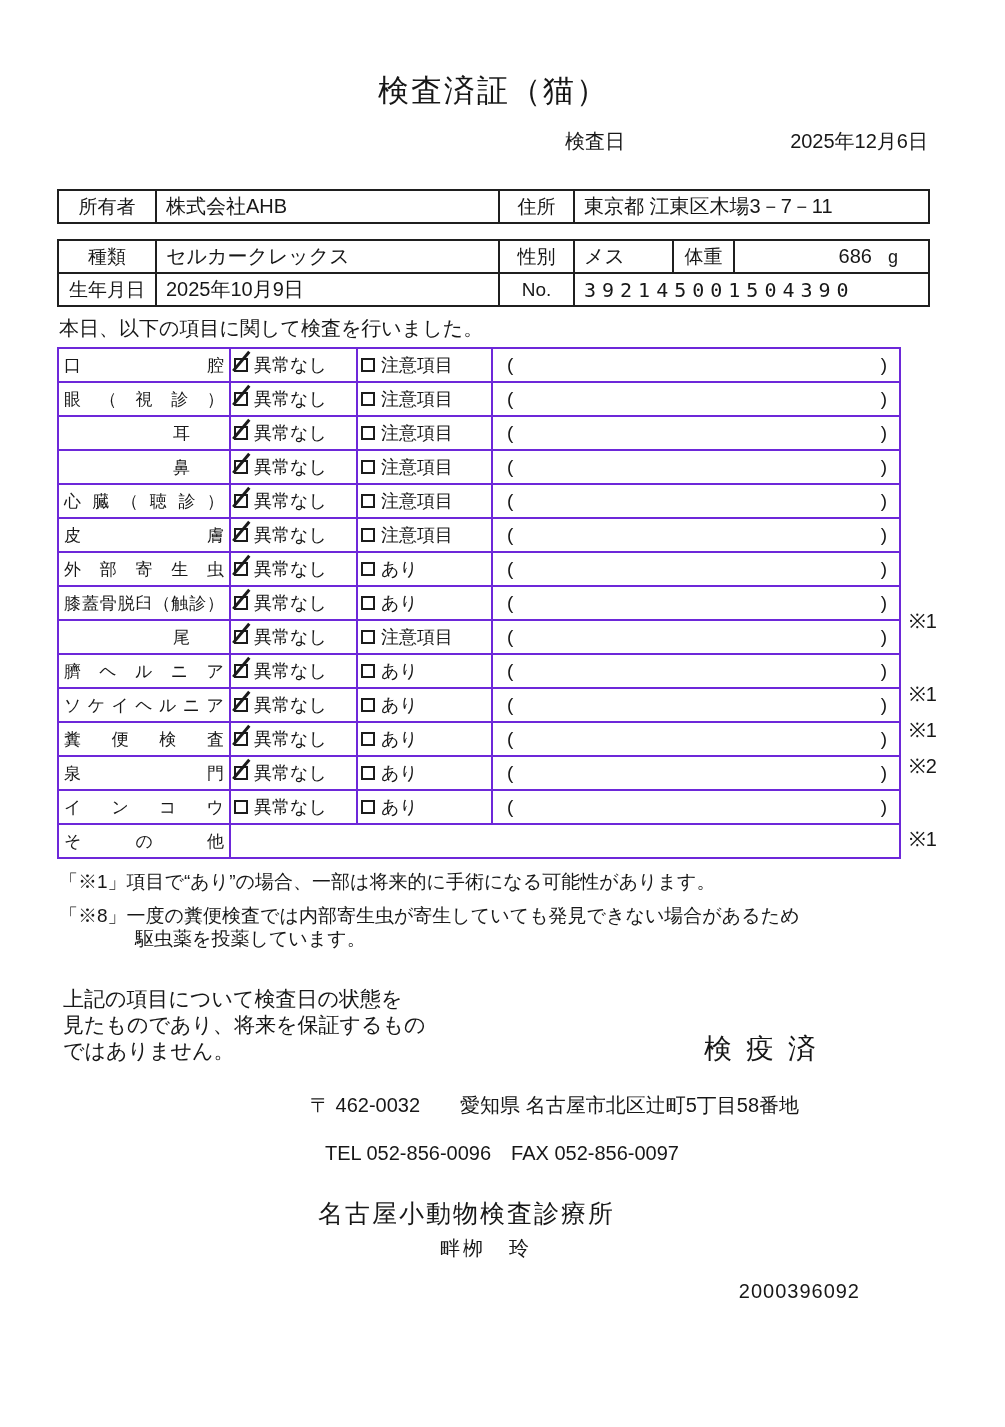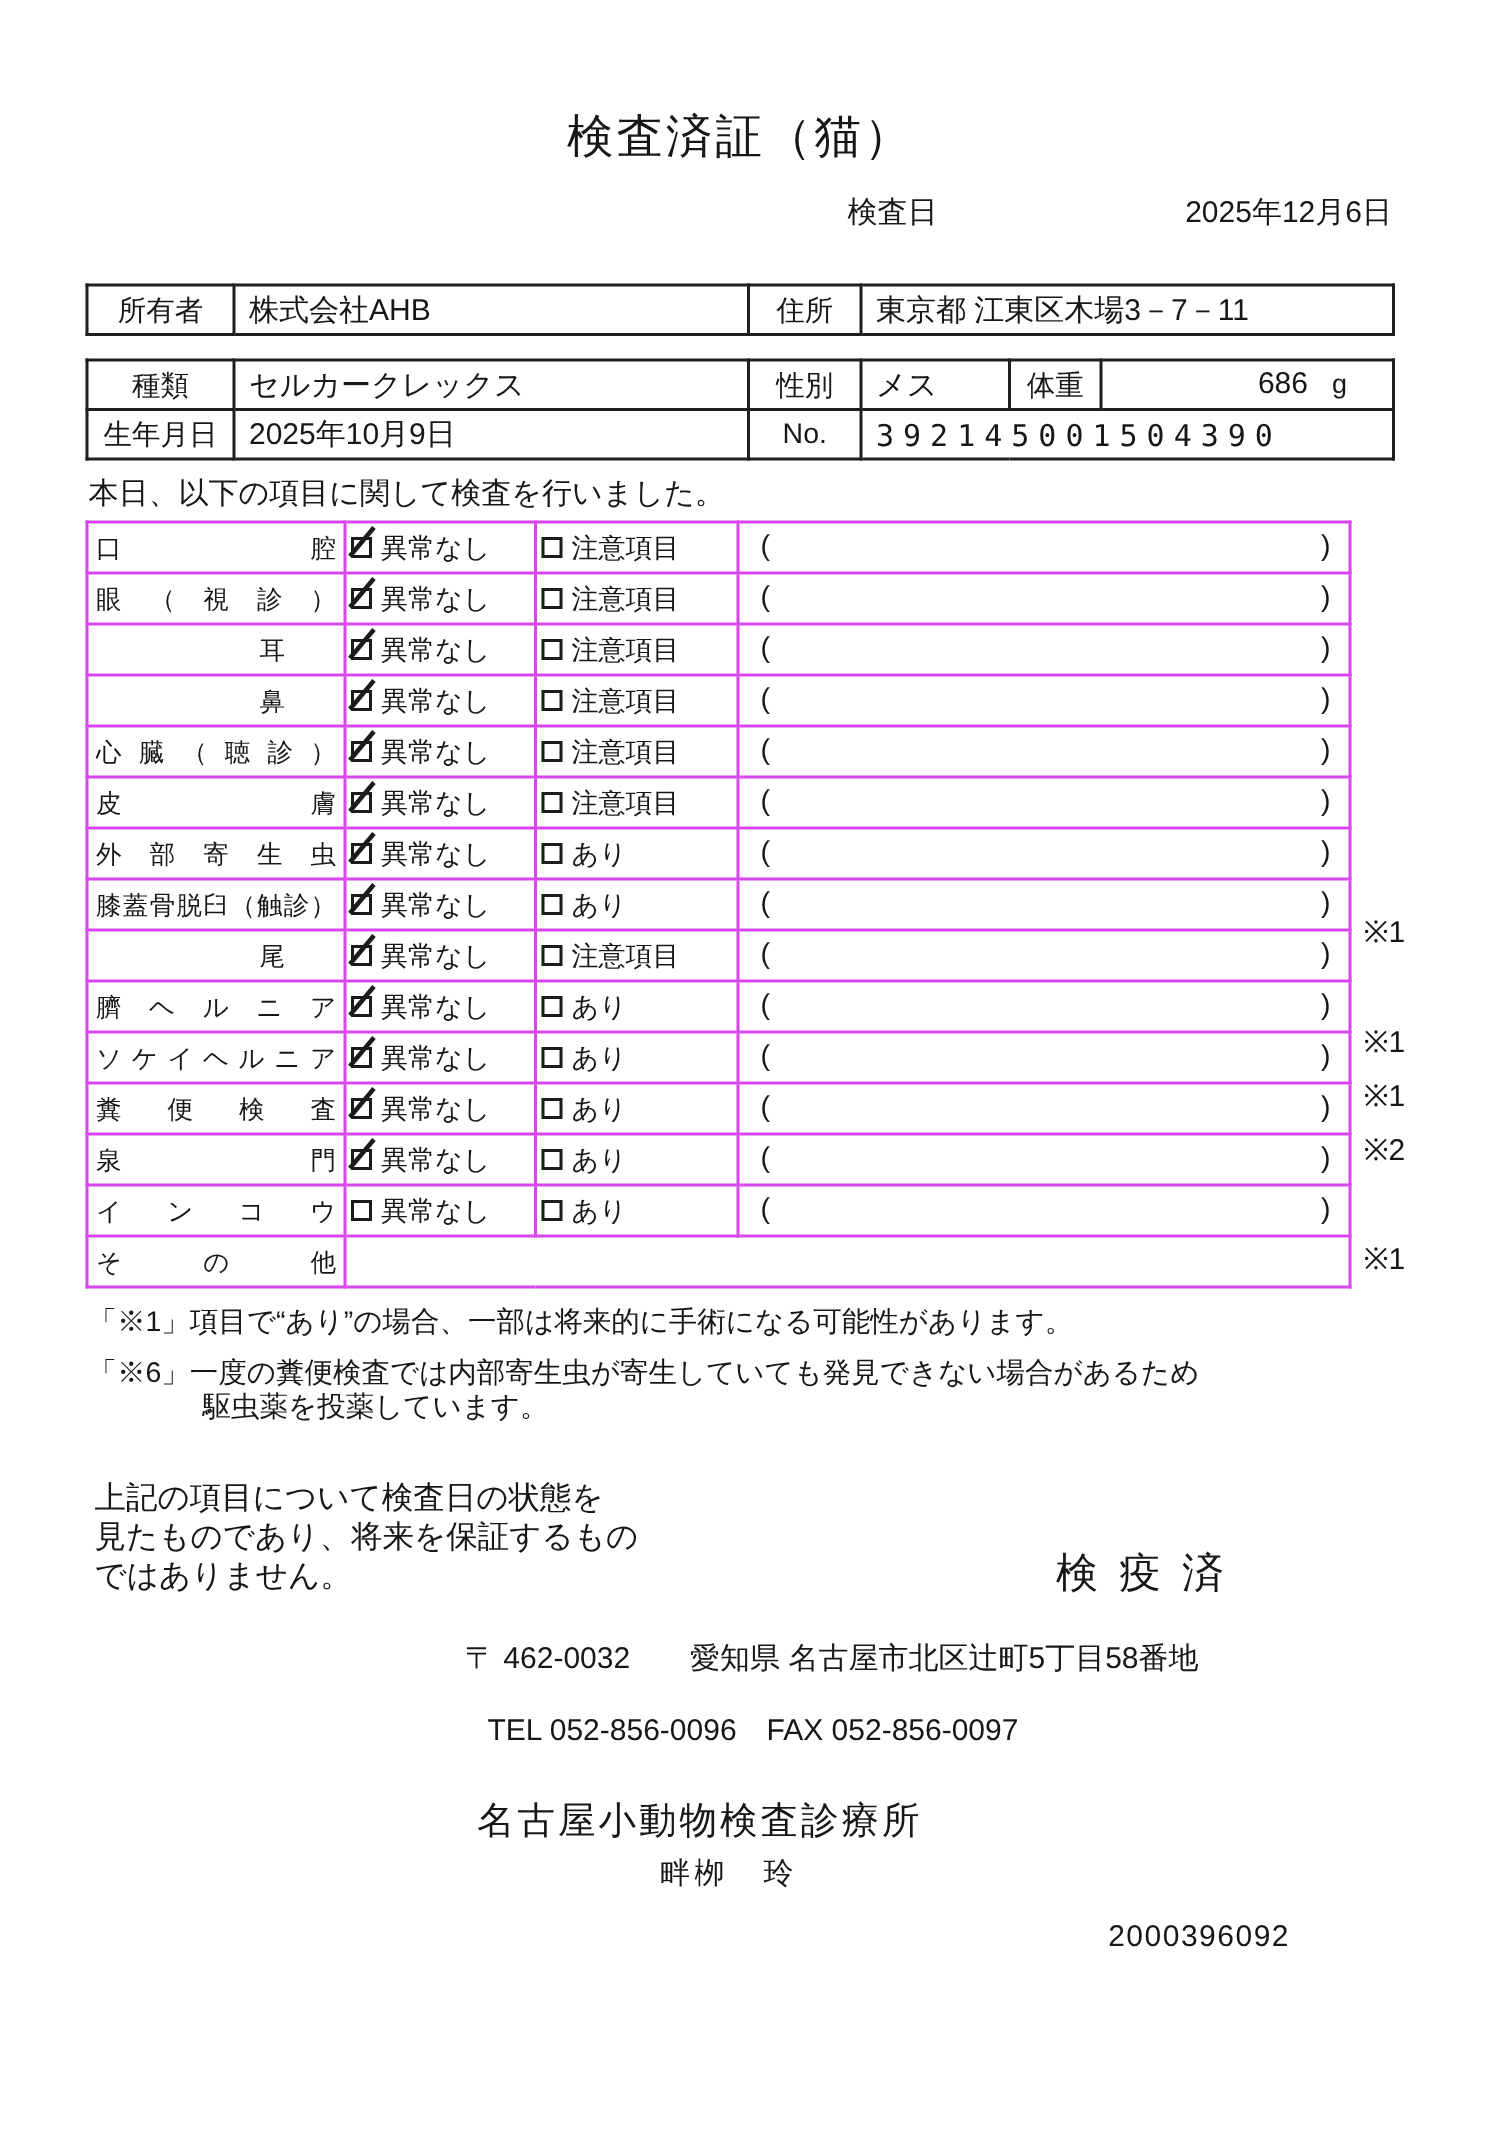--- a/index.html
+++ b/index.html
@@ -31,7 +31,7 @@
 
   .exam-wrap { position: relative; width: 844px; }
   .exam { width: 844px; }
-  .exam td { border: 2px solid #d946ef; height: 34px; padding: 0; overflow: visible; }
+  .exam td { border: 2px solid #6d28d9; height: 34px; padding: 0; overflow: visible; }
   .exam td.item { font-size: 17px; padding: 0 5px; white-space: nowrap; }
   .item.justify { text-align: justify; text-align-last: justify; text-justify: inter-character; }
   .item.center { text-align: center; padding-left: 80px !important; }

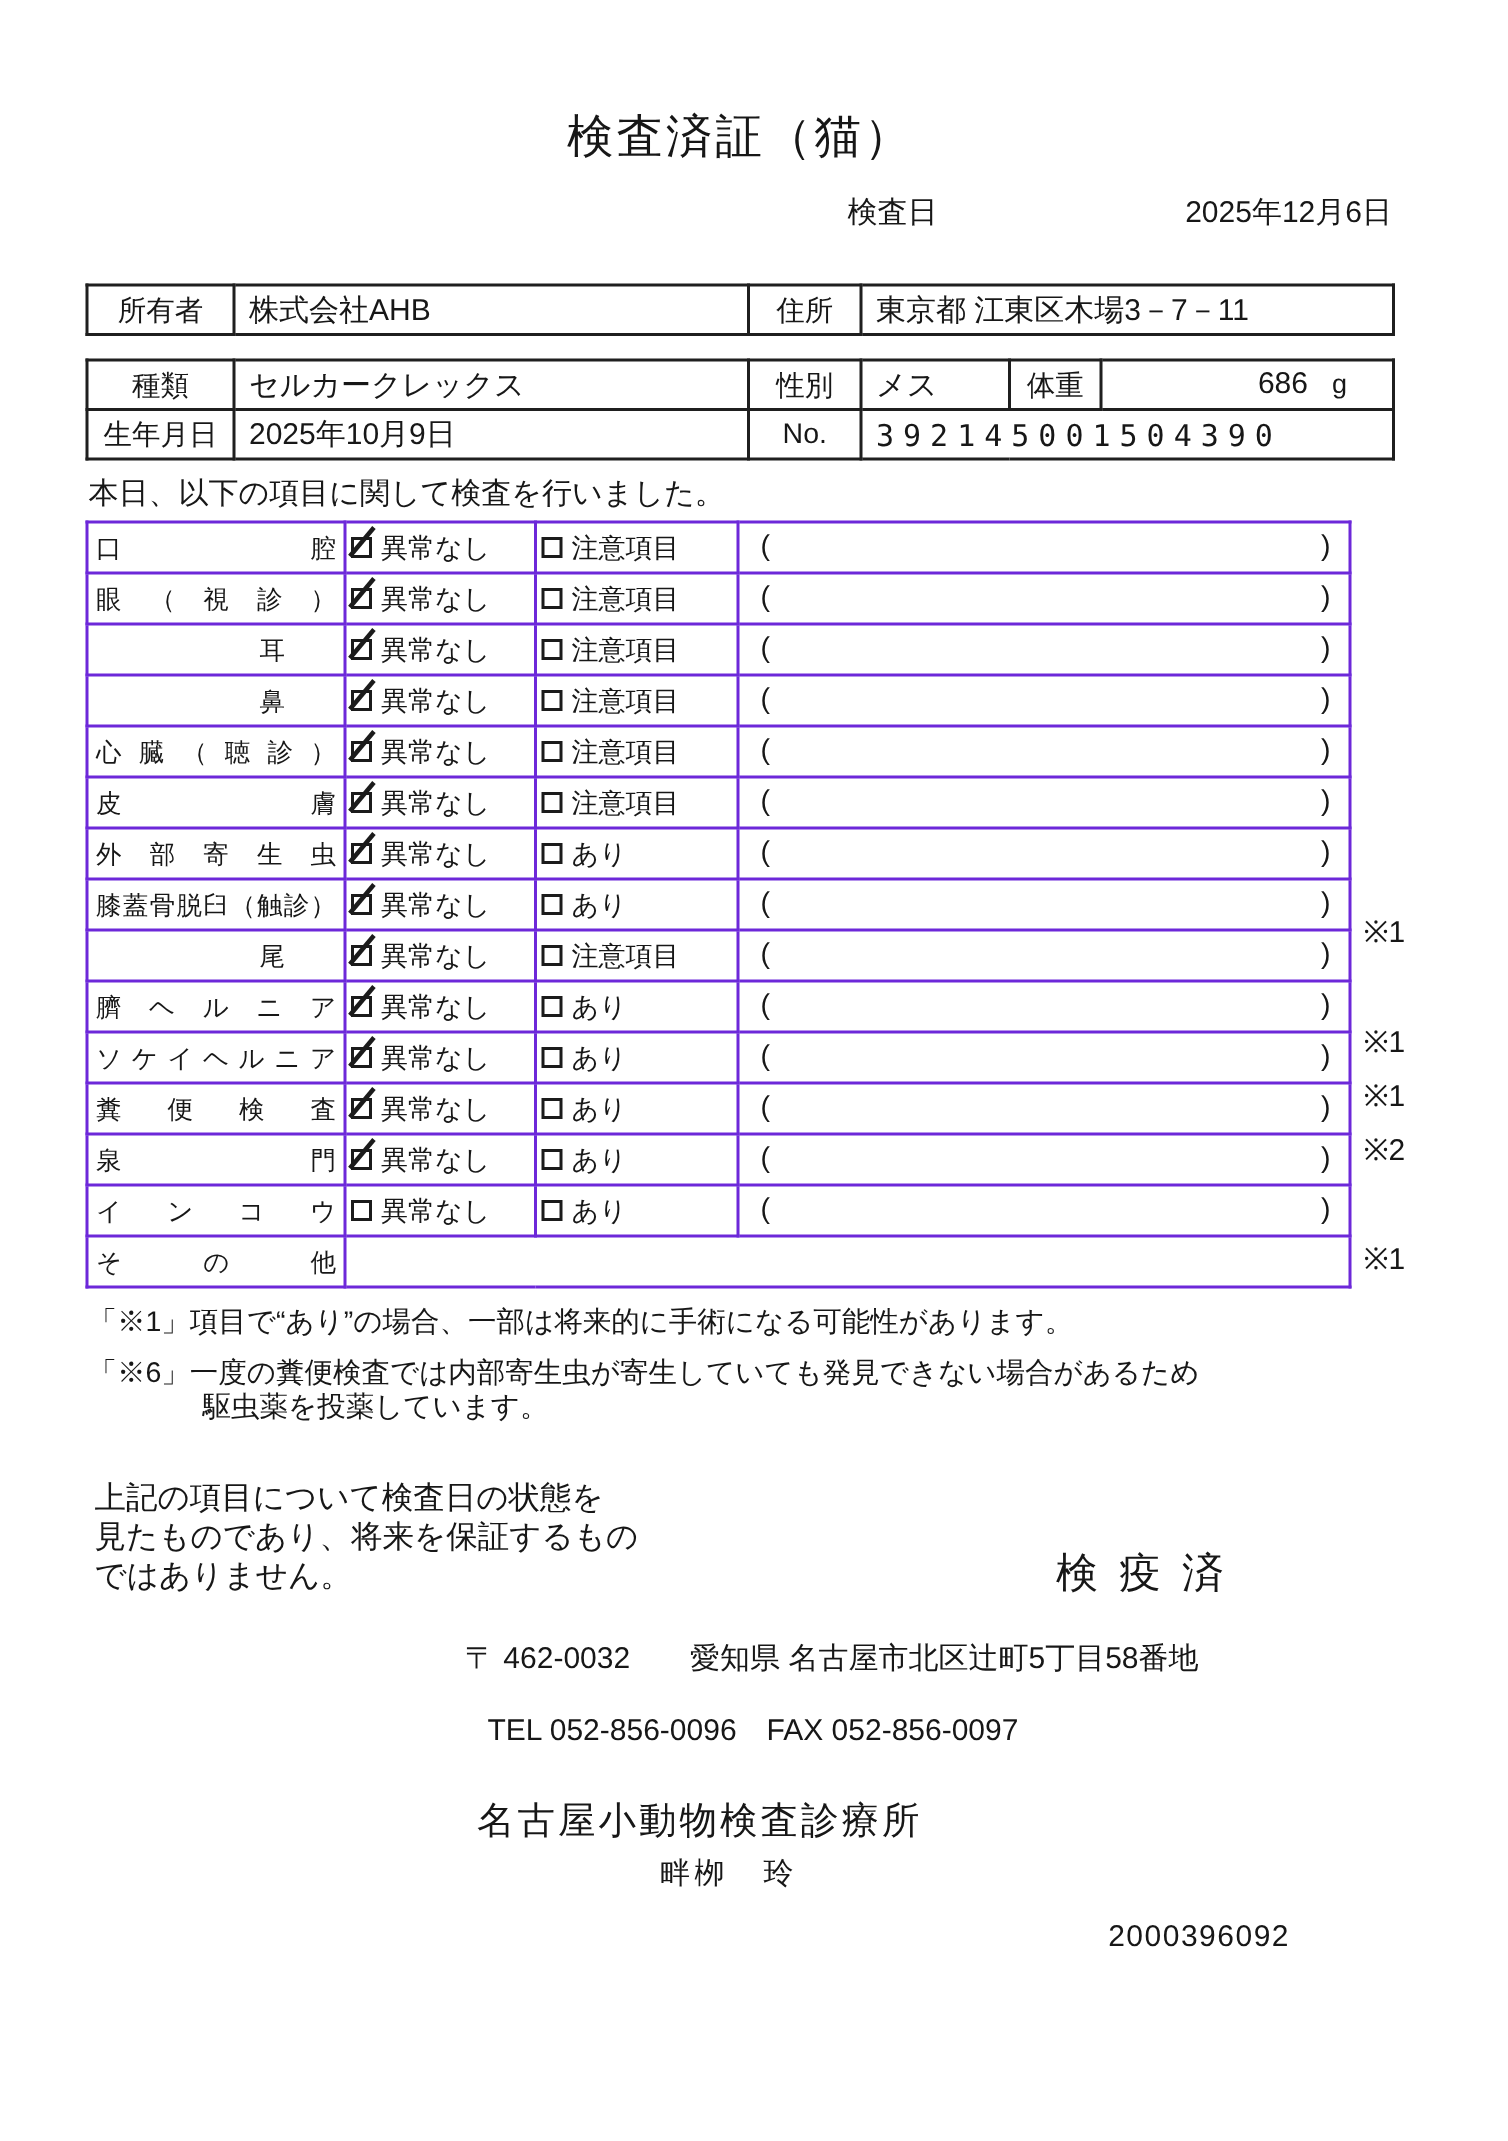--- a/index.html
+++ b/index.html
@@ -436,7 +436,7 @@
       </div>
 
     <p class="note">「※1」項目で“あり”の場合、一部は将来的に手術になる可能性があります。</p>
-    <p class="note pre">「※6」一度の糞便検査では内部寄生虫が寄生していても発見できない場合があるため
+    <p class="note pre">「※8」一度の糞便検査では内部寄生虫が寄生していても発見できない場合があるため
 　　　　駆虫薬を投薬しています。</p>
 
     <div class="bottom-row">

